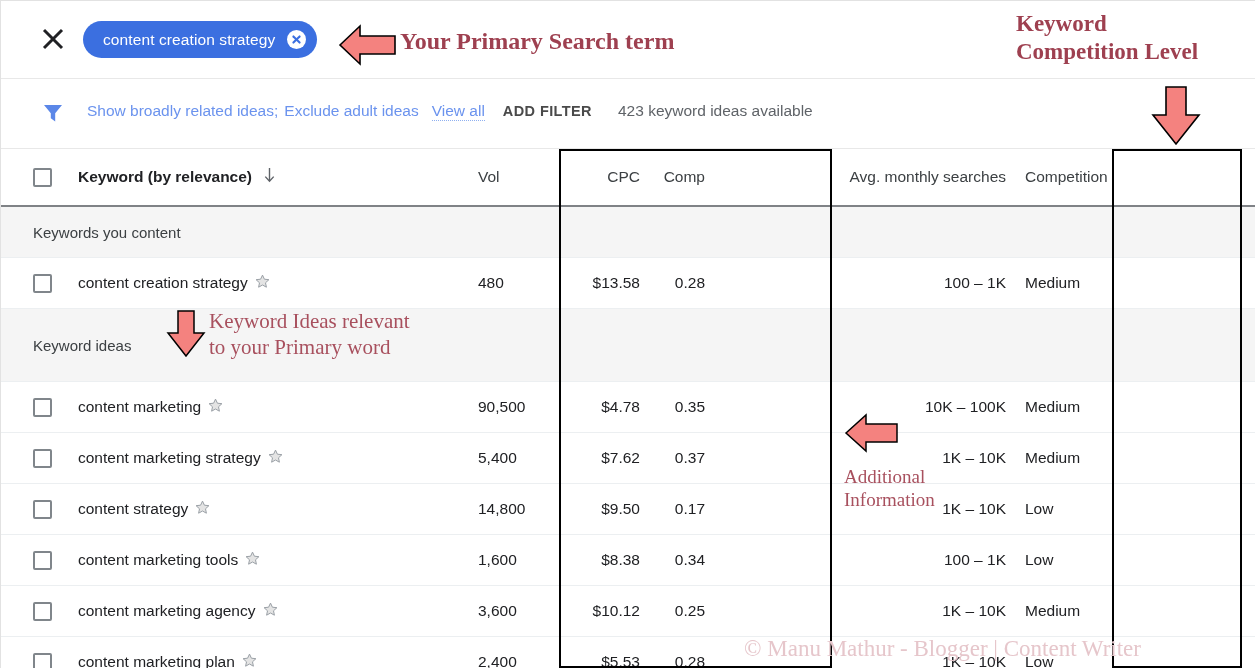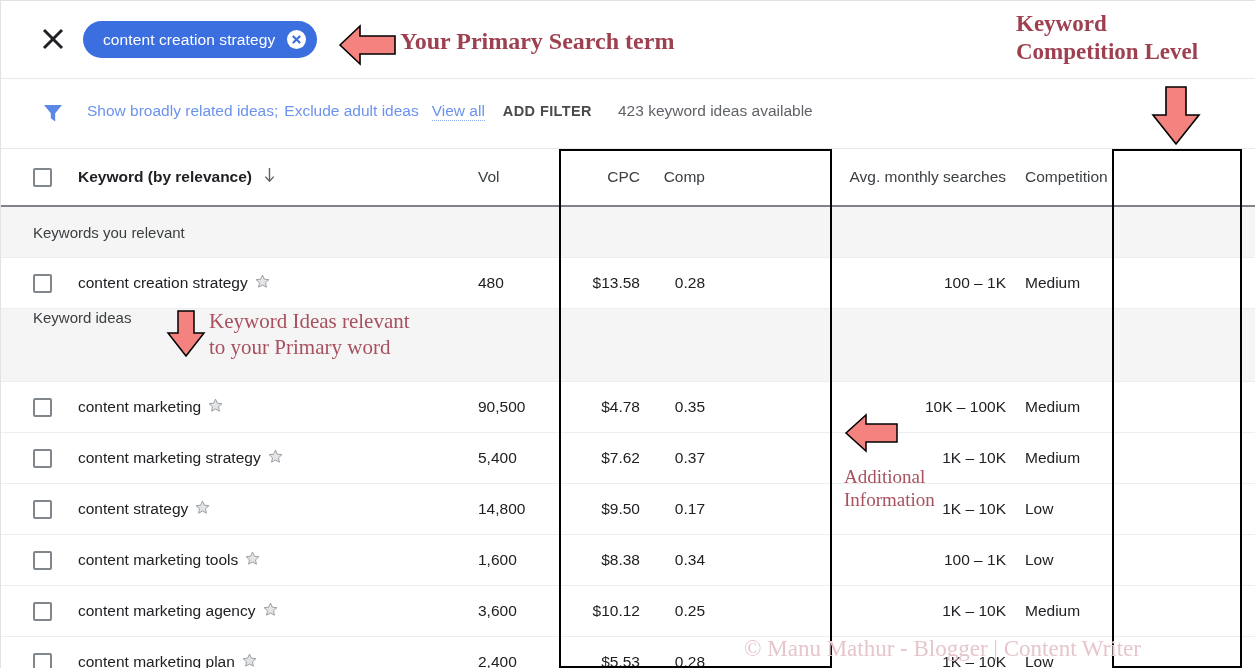--- a/index.html
+++ b/index.html
@@ -294,7 +294,7 @@
 
     <div class="row group">
       <div class="c-kw">
-        <span class="group-label">Keywords you relevant</span>
+        <span class="group-label">Keywords you content</span>
       </div>
       <div class="c-vol"></div>
       <div class="c-cpc"></div>

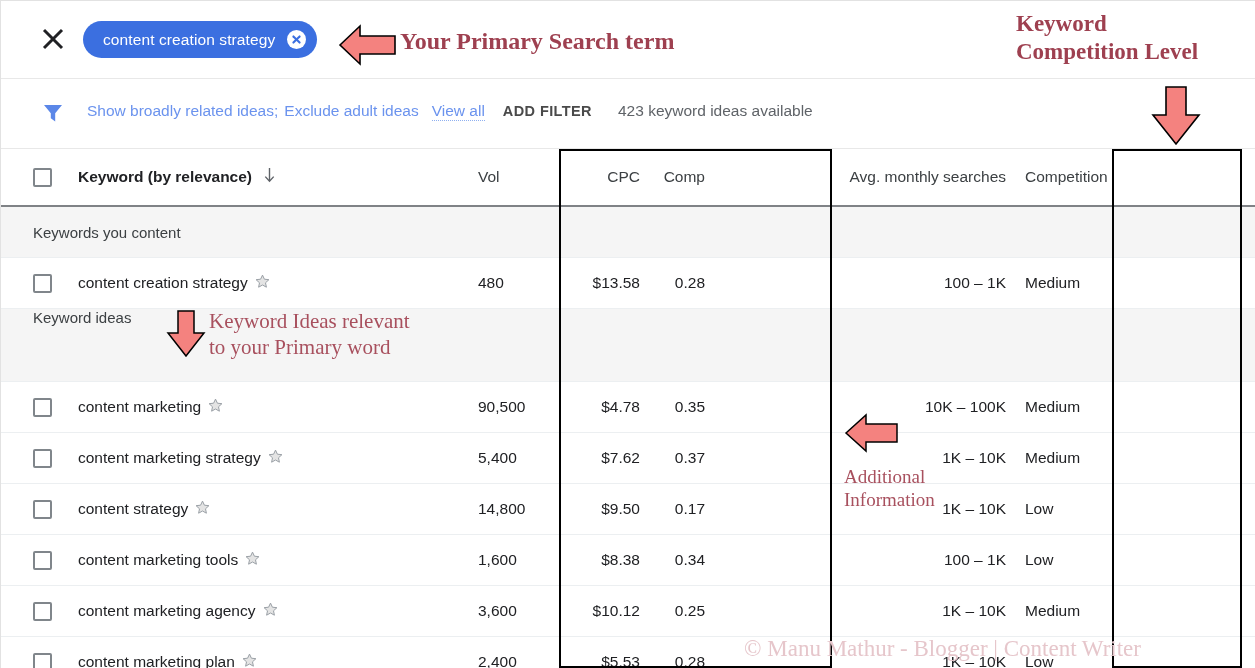--- a/index.html
+++ b/index.html
@@ -136,7 +136,7 @@
     background: #f5f5f5;
     border-bottom: 1px solid #eceff1;
   }
-  .row.group.tall { height: 73px; flex-direction: column; }
+  .row.group.tall { height: 73px; }
   .row.data { height: 51px; }
 
   .c-kw {

